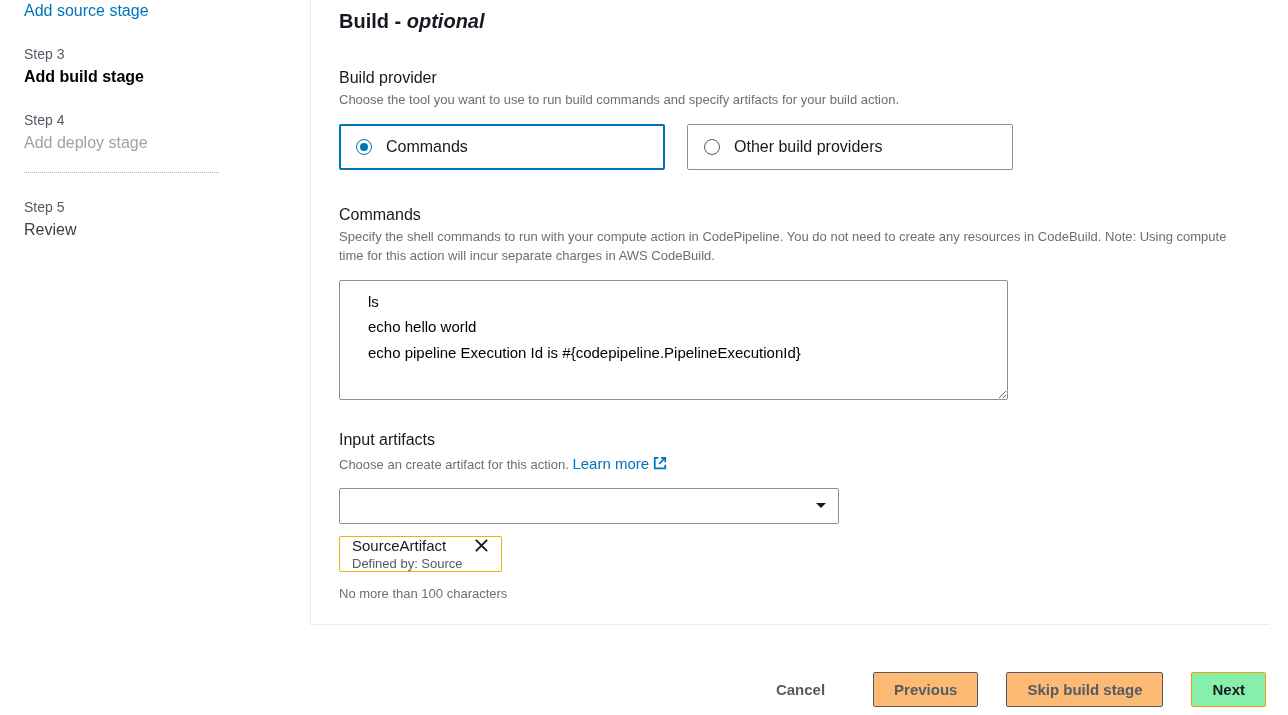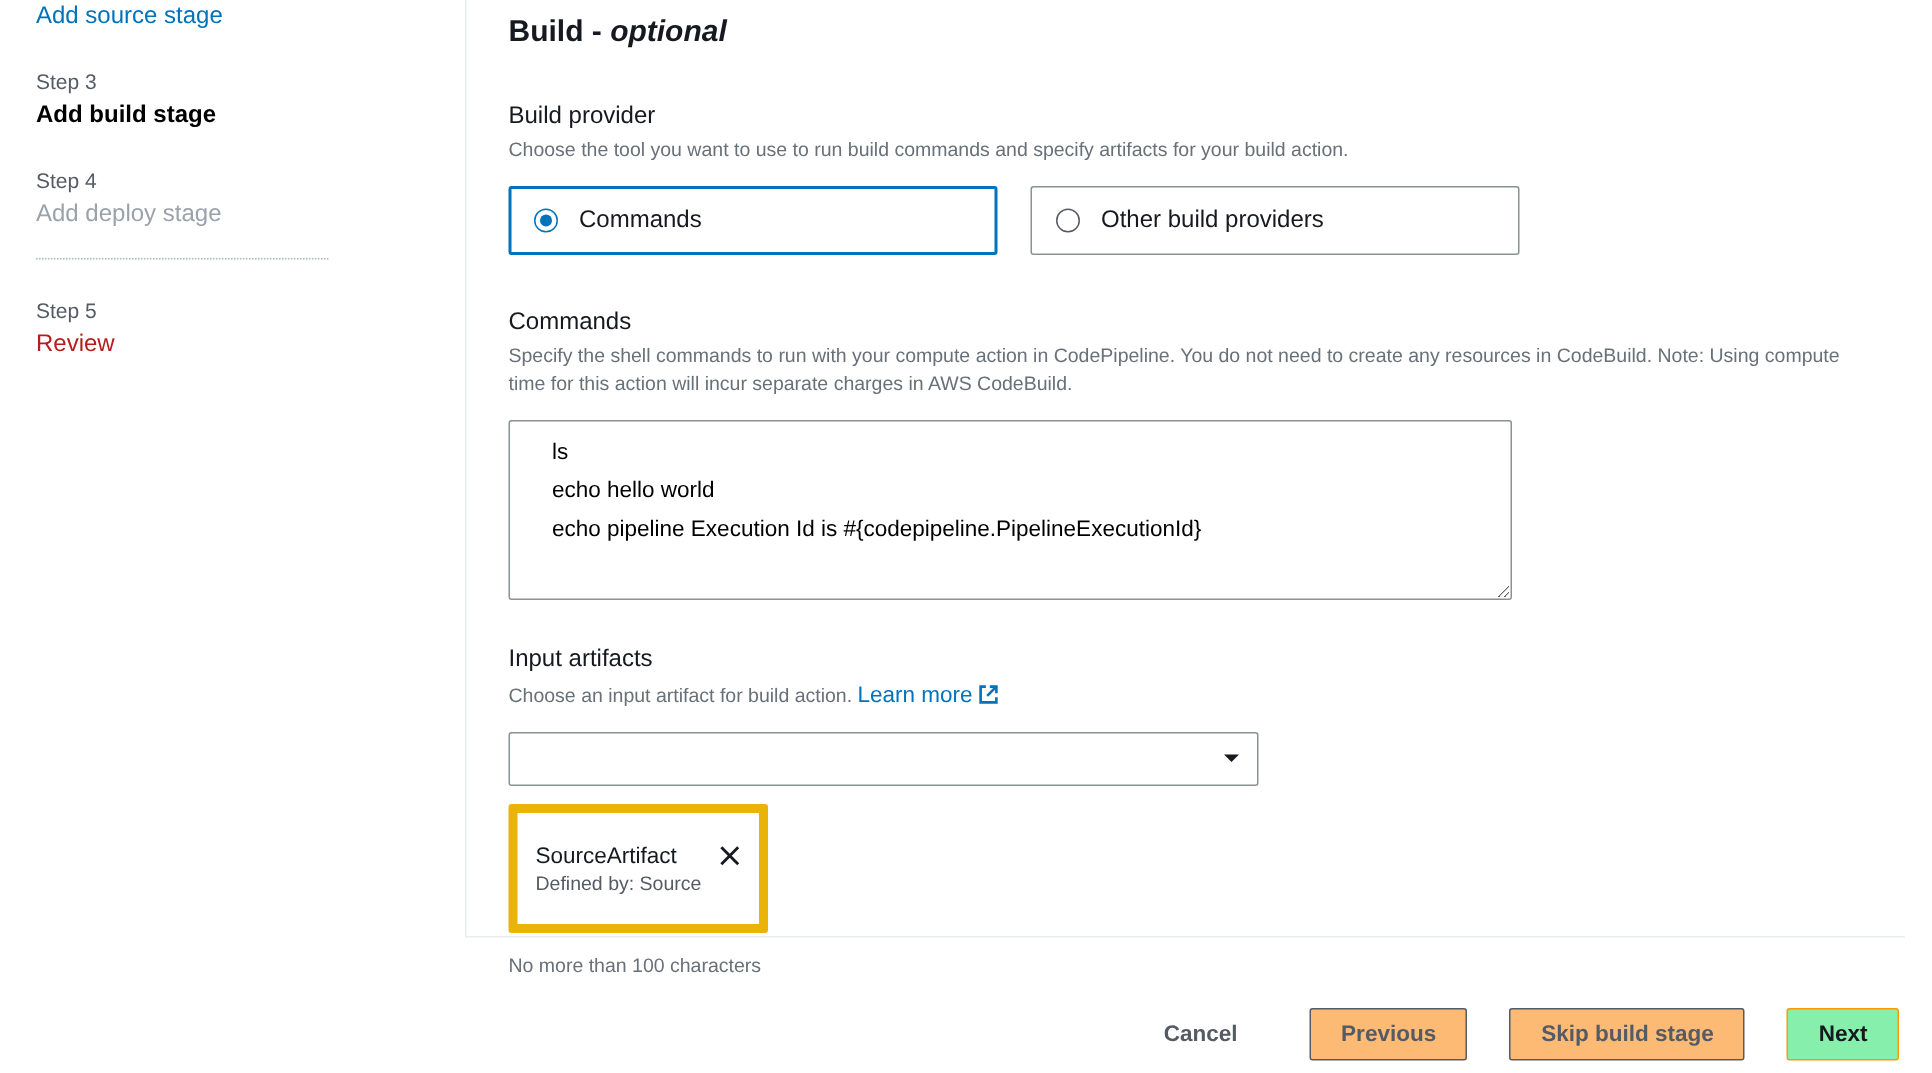--- a/index.html
+++ b/index.html
@@ -41,7 +41,7 @@
     }
     .sidebar-step-title {
       font-size: 16px;
-      color: #b91c1c;
+      color: #404040;
     }
     .sidebar-step-title.bold {
       font-weight: 700;

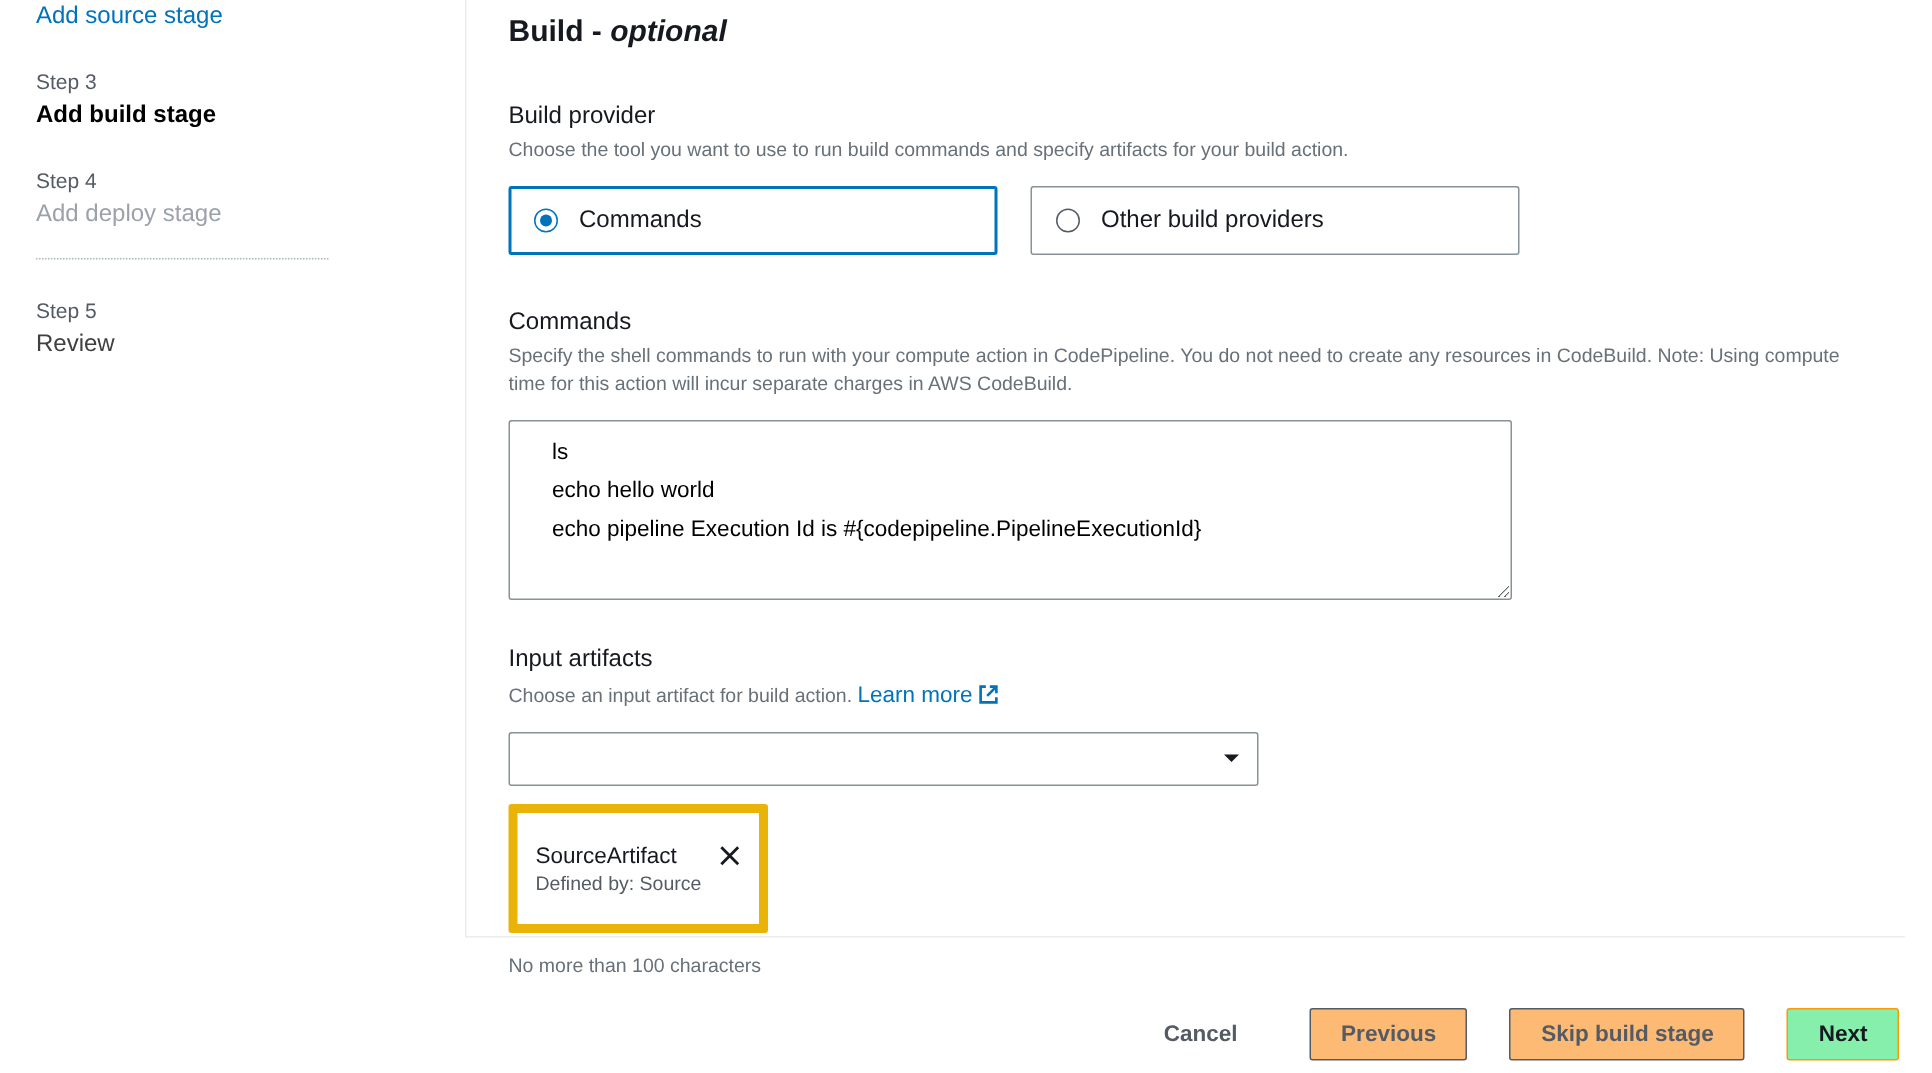--- a/index.html
+++ b/index.html
@@ -295,7 +295,7 @@
     <div class="field" style="margin-top:28px;">
       <div class="field-label">Input artifacts</div>
       <div class="field-help">
-        <span>Choose an input artifact for build action. </span><span class="learn-link">
+        <span>Choose an create artifact for this action. </span><span class="learn-link">
             <span>Learn more </span>
             <svg class="ext-icon" viewBox="0 0 16 16">
               <path d="M6 2H2v12h12v-4"></path>

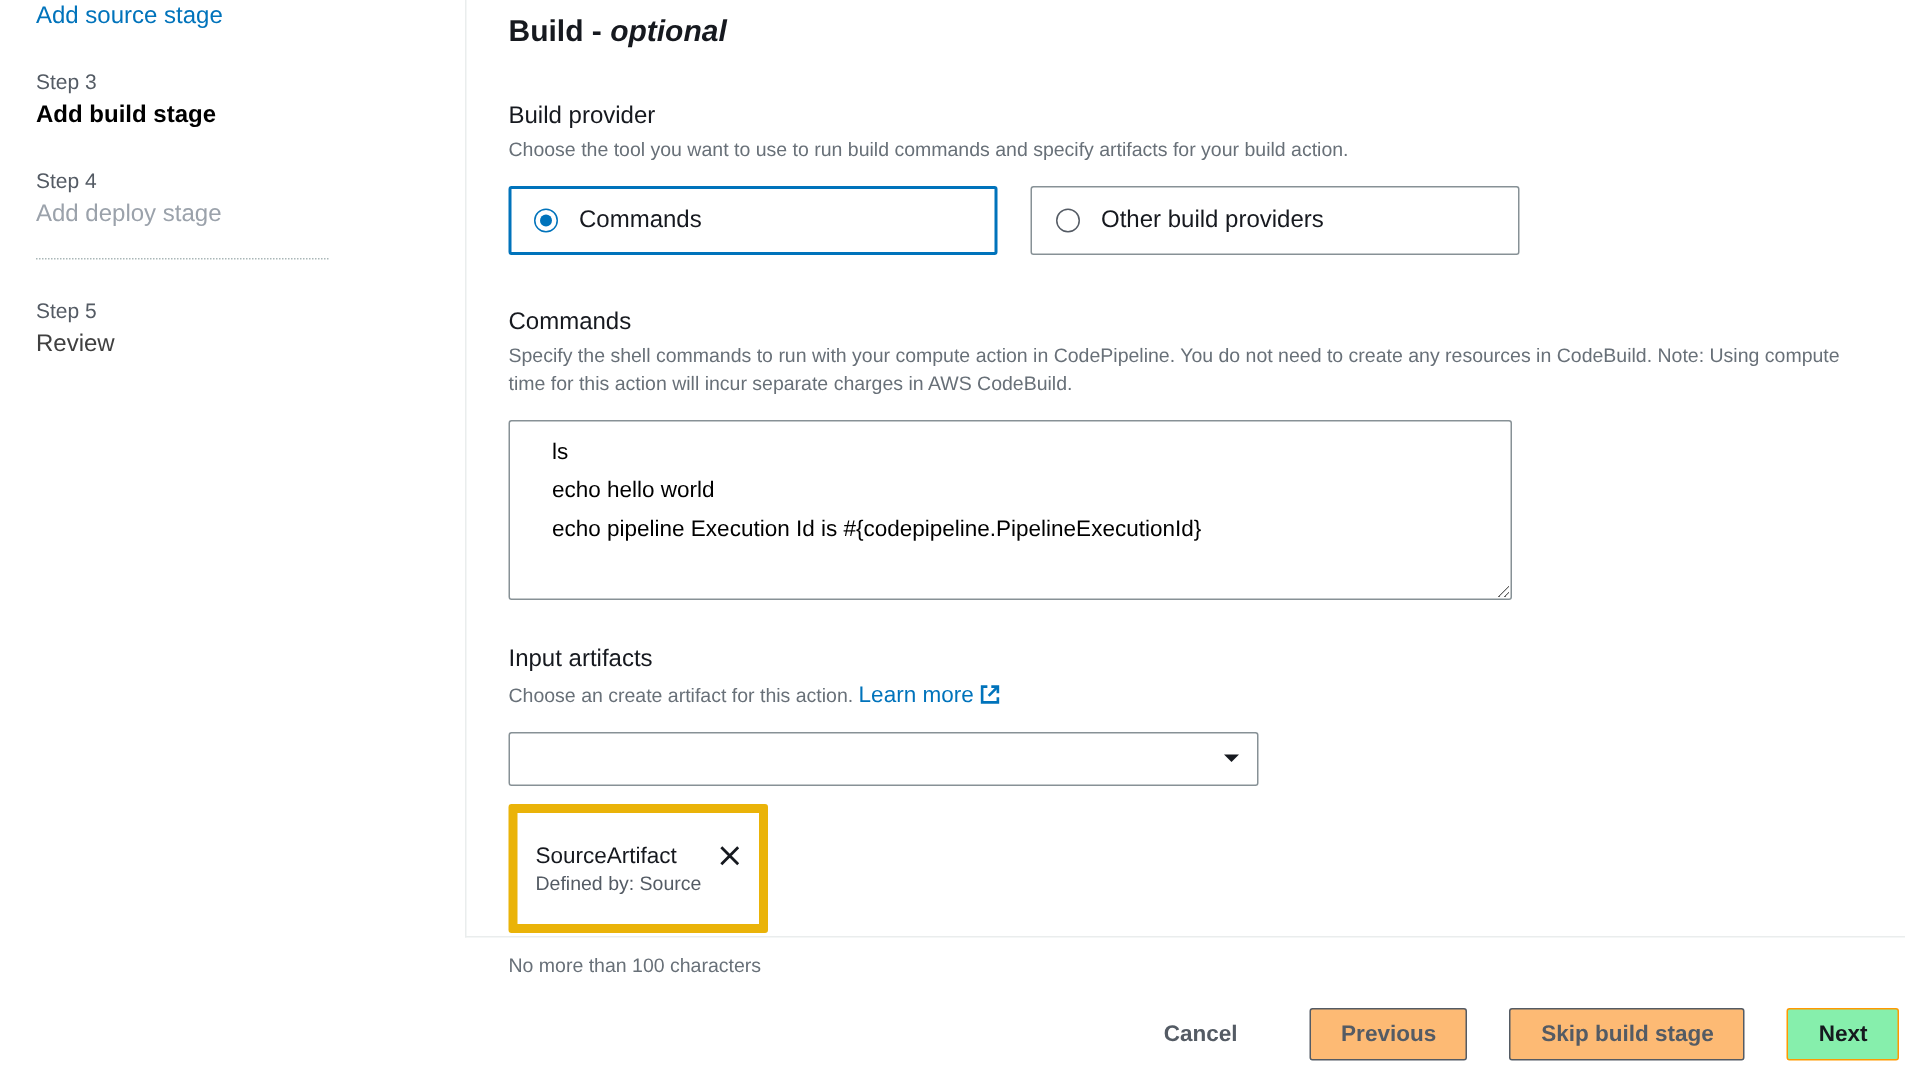--- a/index.html
+++ b/index.html
@@ -175,9 +175,9 @@
     }
     .chip {
       display: inline-block;
-      border: 6px solid #eab308;
-      border-radius: 2px;
-      padding: 20px 12px;
+      border: 1px solid #eab308;
+      border-radius: 2px;
+      padding: 0 12px;
       margin-top: 12px;
     }
     .chip-top {

